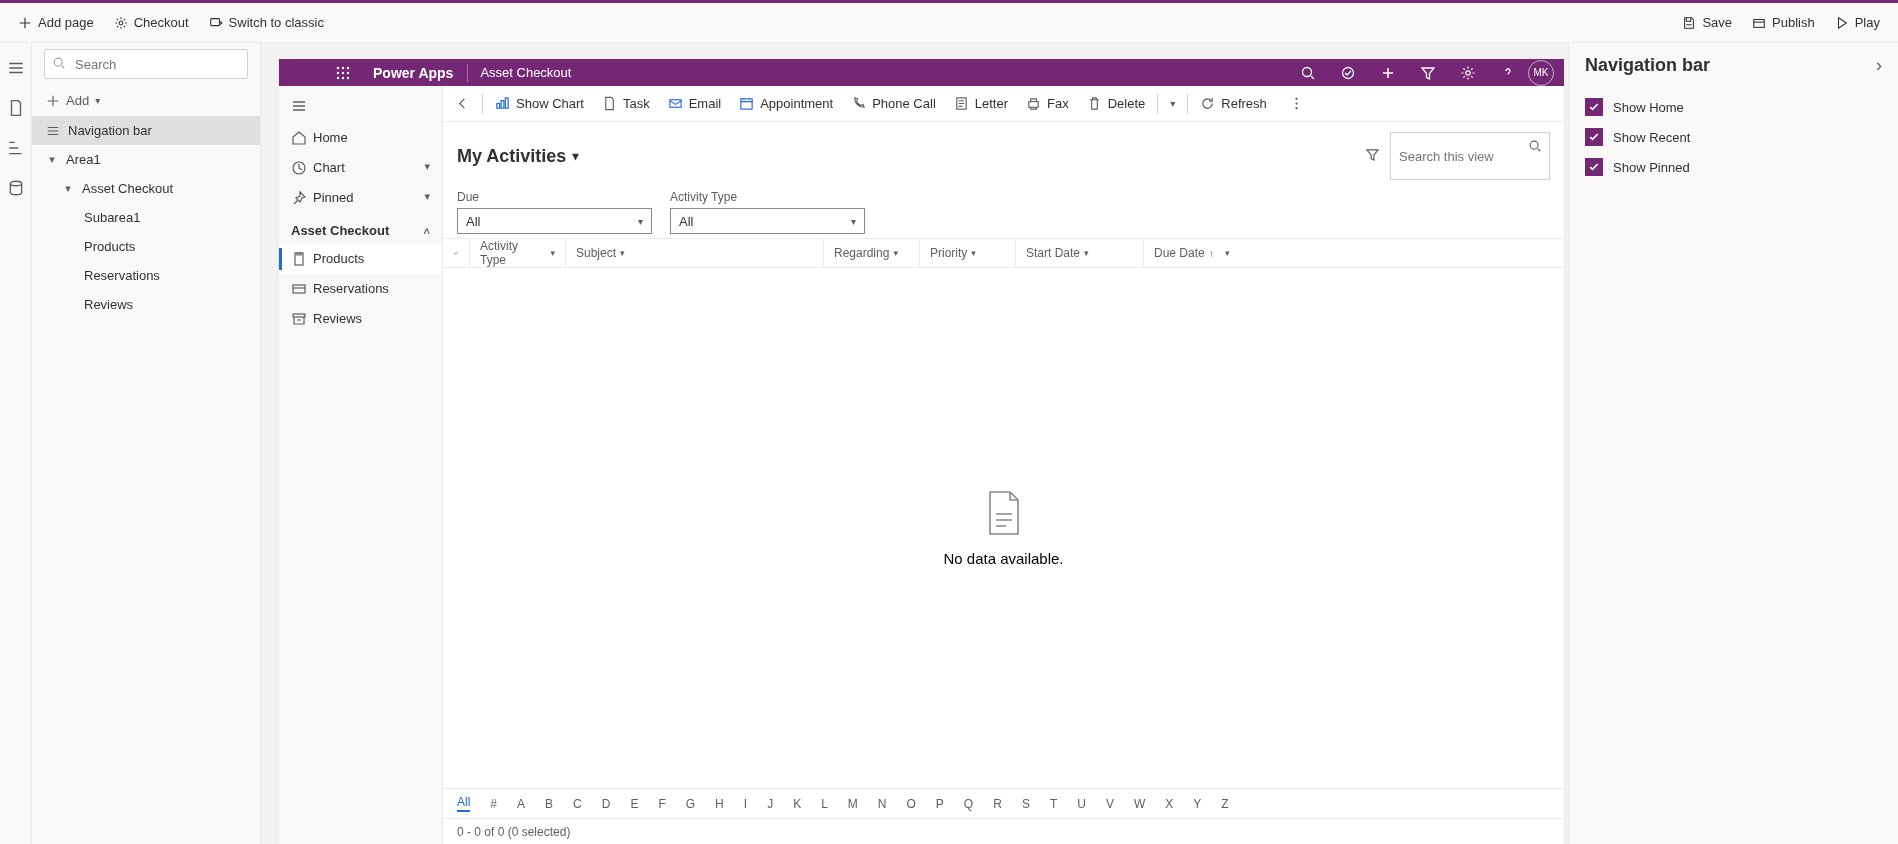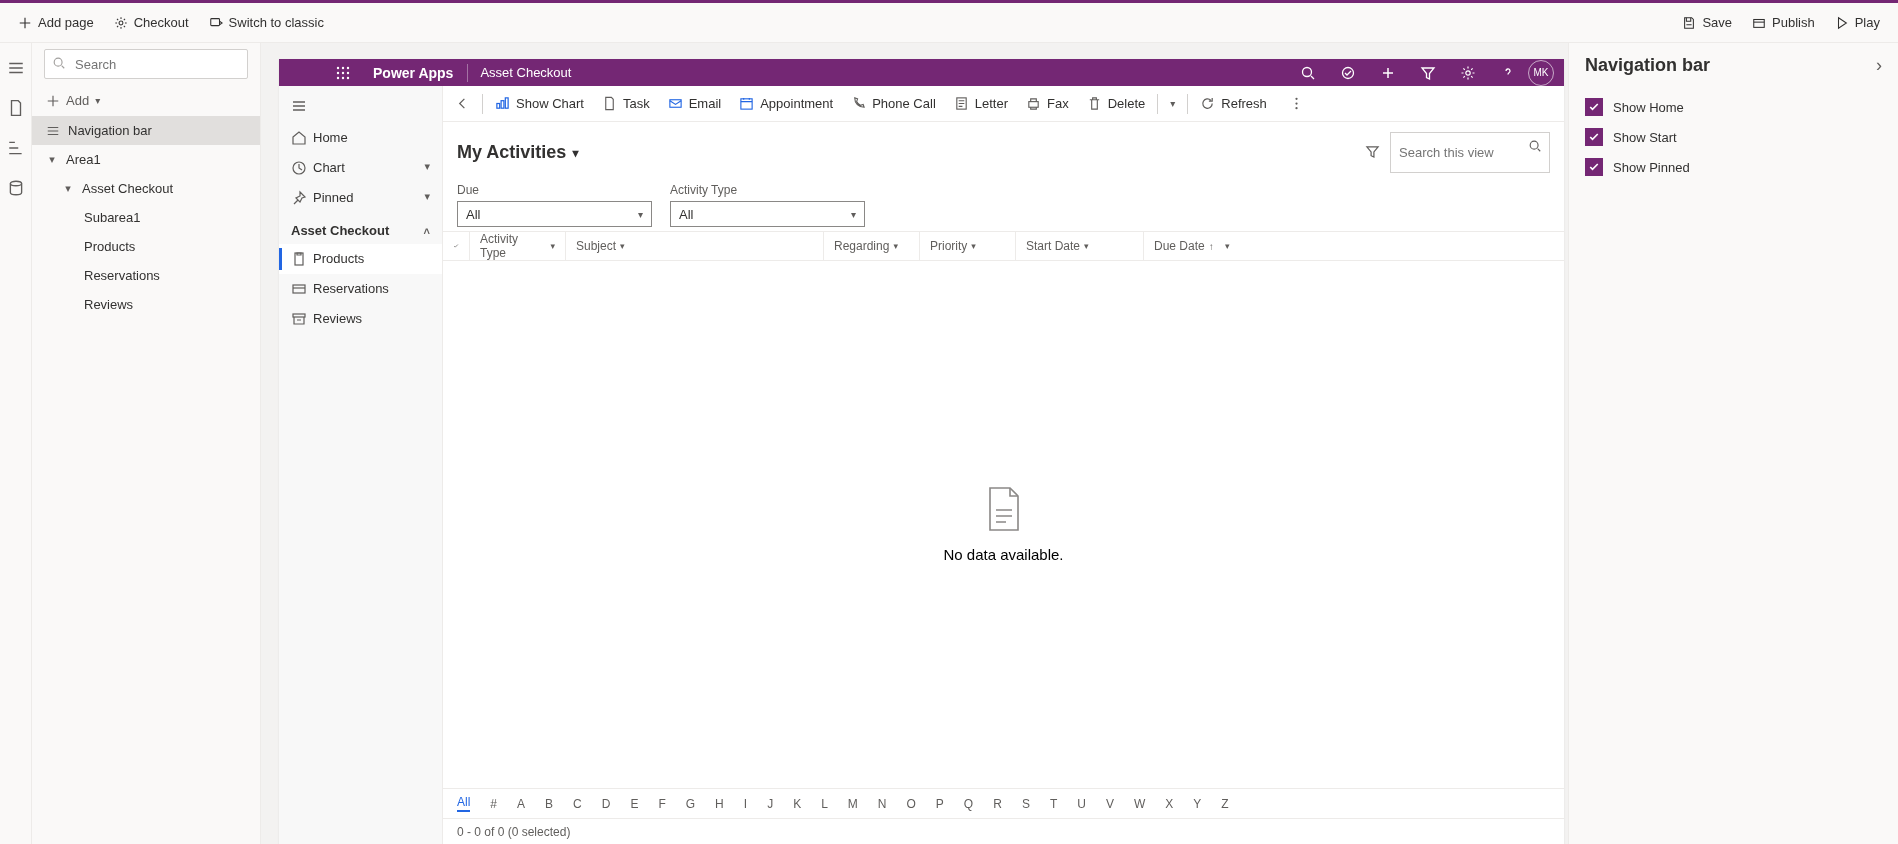--- a/index.html
+++ b/index.html
@@ -555,7 +555,7 @@
             <path d="M3 8l3 3 7-7"></path>
           </svg>
         </div>
-      <span>Show Start</span>
+      <span>Show Recent</span>
     </div>
     <div class="rp-row">
       <div class="cbx">

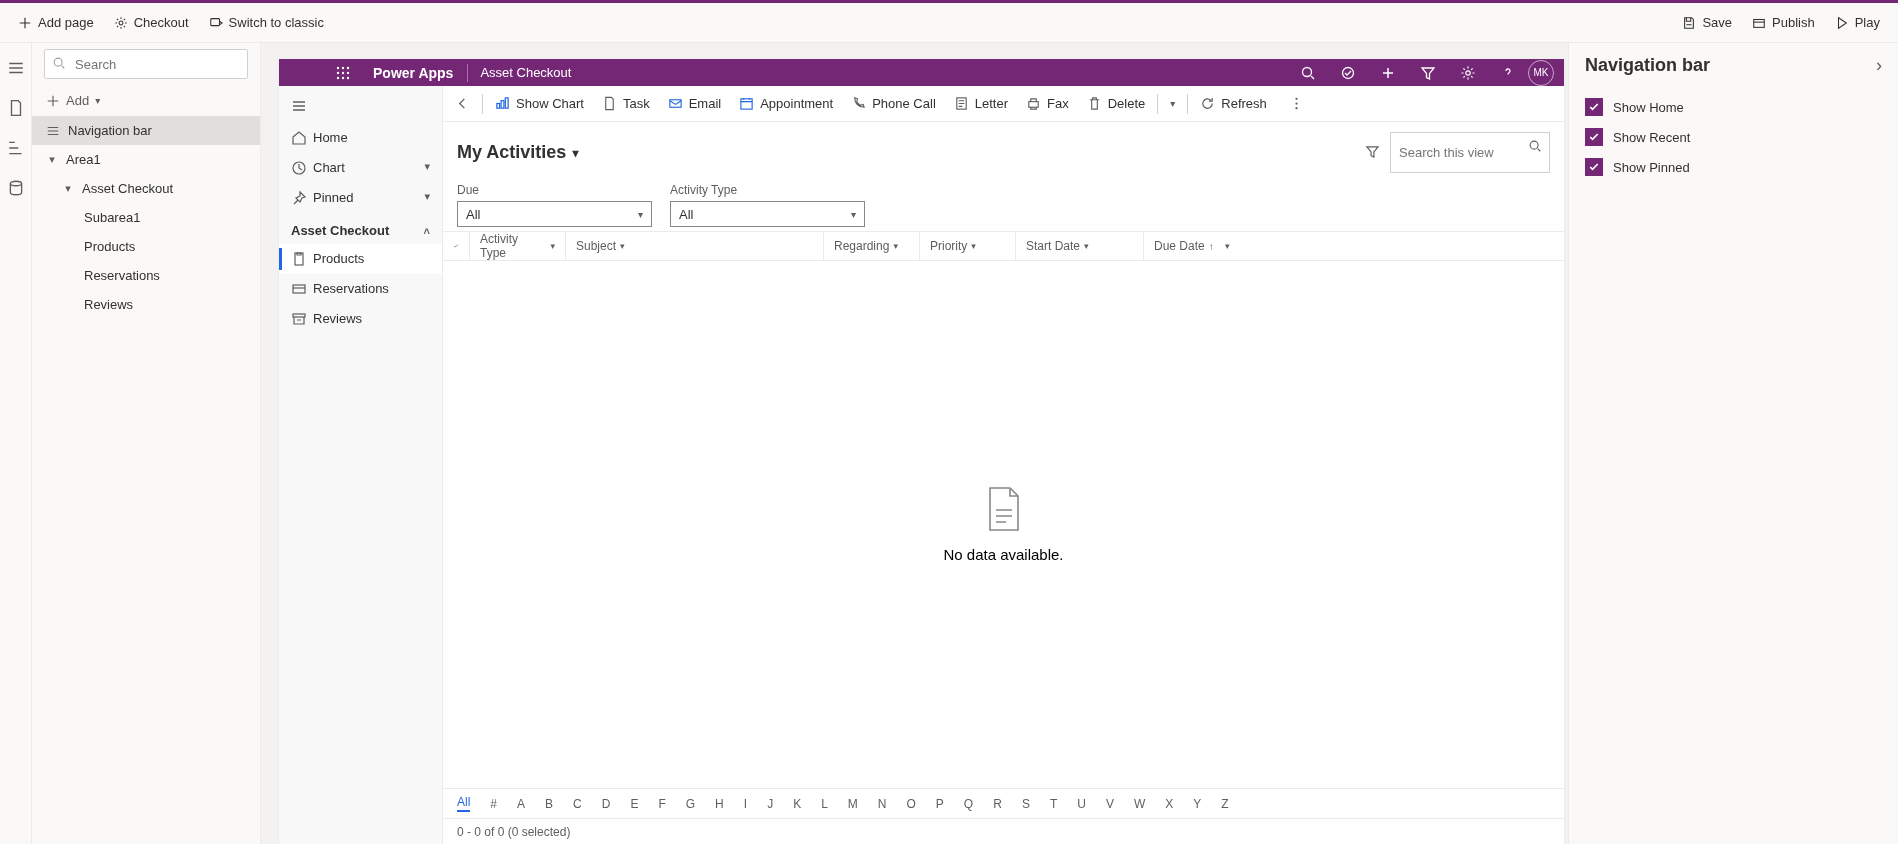--- a/index.html
+++ b/index.html
@@ -65,7 +65,7 @@
 .view-title { font-size:18px; font-weight:600; display:flex; align-items:center; gap:6px; cursor:pointer; }
 .view-right { display:flex; align-items:center; gap:10px; }
 .search-view { position:relative; }
-.search-view input { width:160px; height:41px; border:1px solid #d2d0ce; padding:4px 28px 4px 8px; font-size:13px; }
+.search-view input { width:160px; height:48px; border:1px solid #d2d0ce; padding:4px 28px 4px 8px; font-size:13px; }
 .search-view .sicon { position:absolute; right:8px; top:7px; color:#605e5c; }
 
 .filters { padding: 10px 14px 4px 14px; display:flex; gap:18px; }

